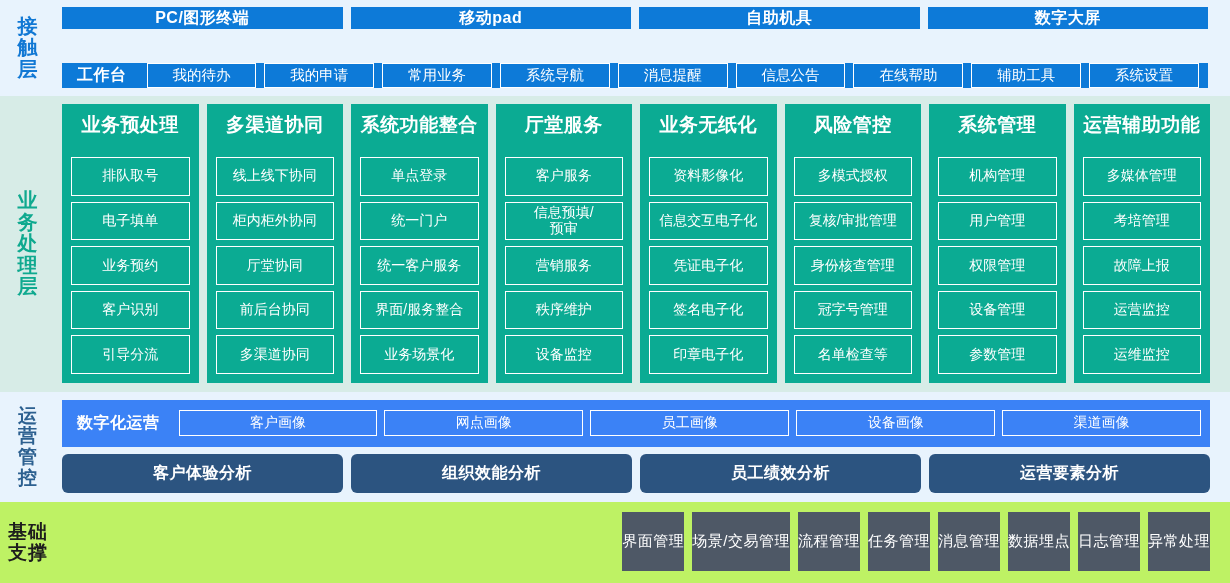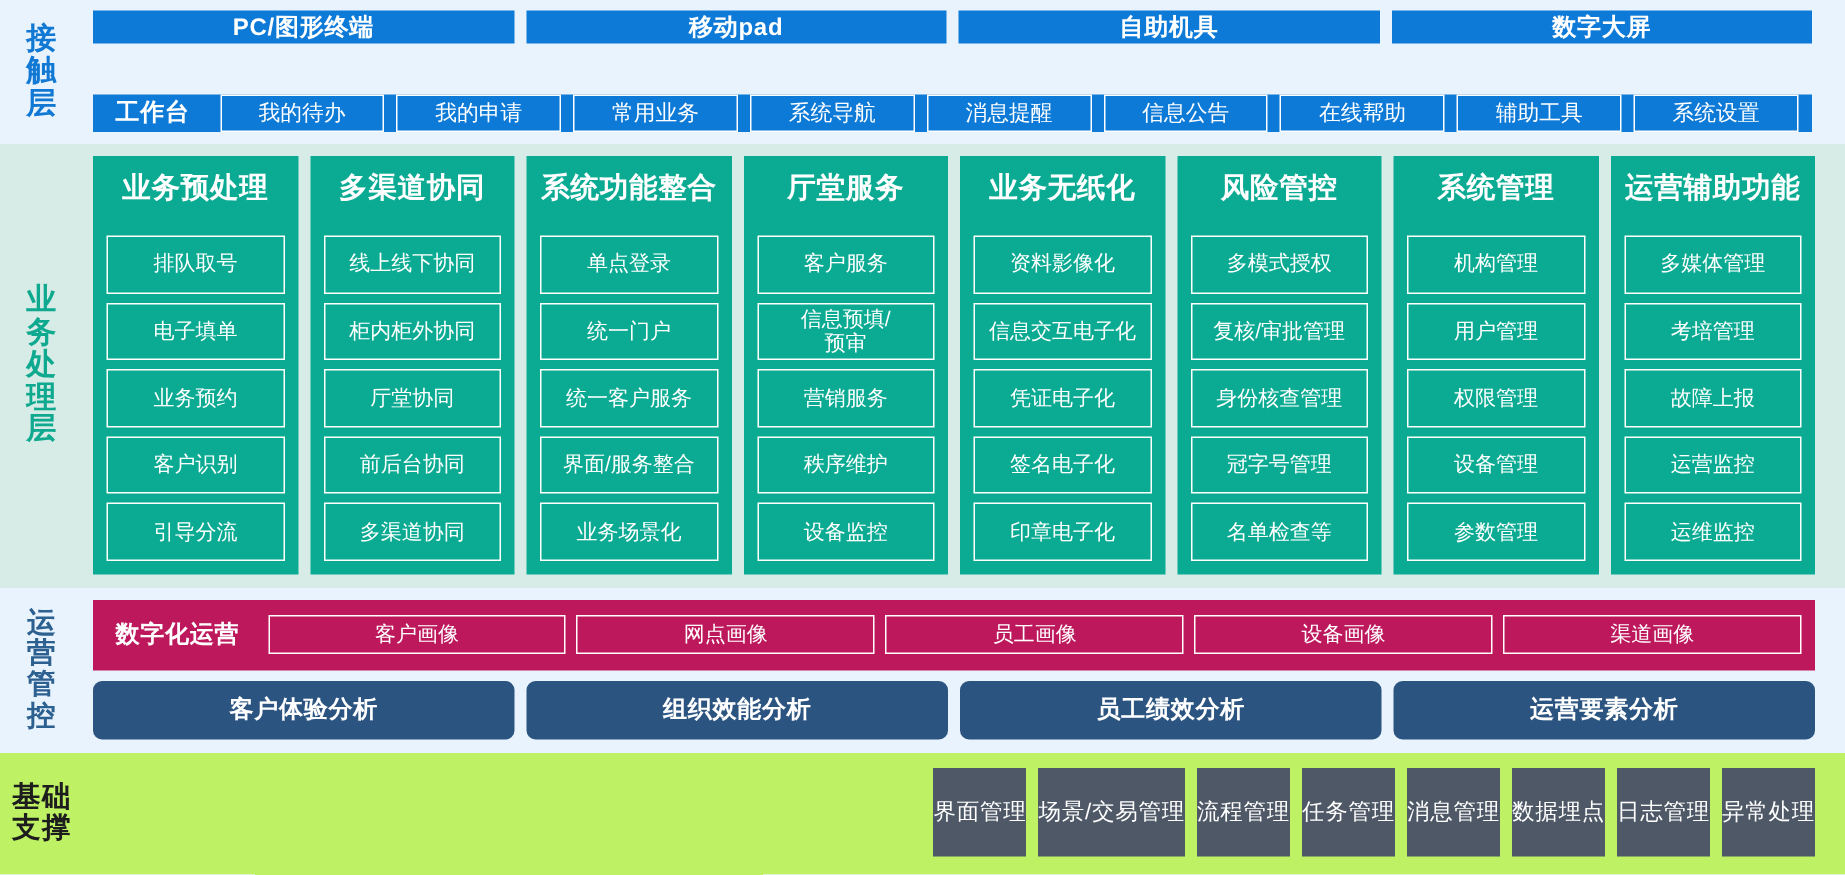--- a/index.html
+++ b/index.html
@@ -74,7 +74,7 @@
   .l3 .layer-label{color:#2c6090;font-size:19px;}
   .l3 .layer-body{padding:8px 20px 9px 6px;gap:7px;justify-content:center;}
   .l3-row-top{
-    height:48px;background:#be185d;
+    height:48px;background:#3b82f6;
     display:flex;align-items:center;gap:7px;padding:0 9px;box-sizing:border-box;
   }
   .l3-digital{color:#ffffff;font-size:16px;font-weight:bold;padding:0 12px 0 6px;white-space:nowrap;letter-spacing:.5px;}

